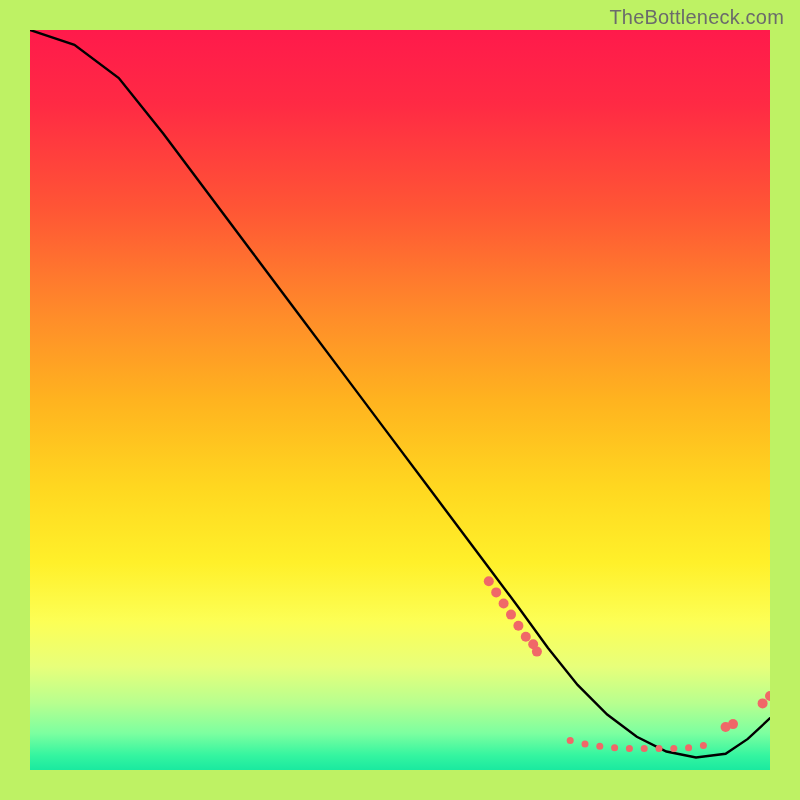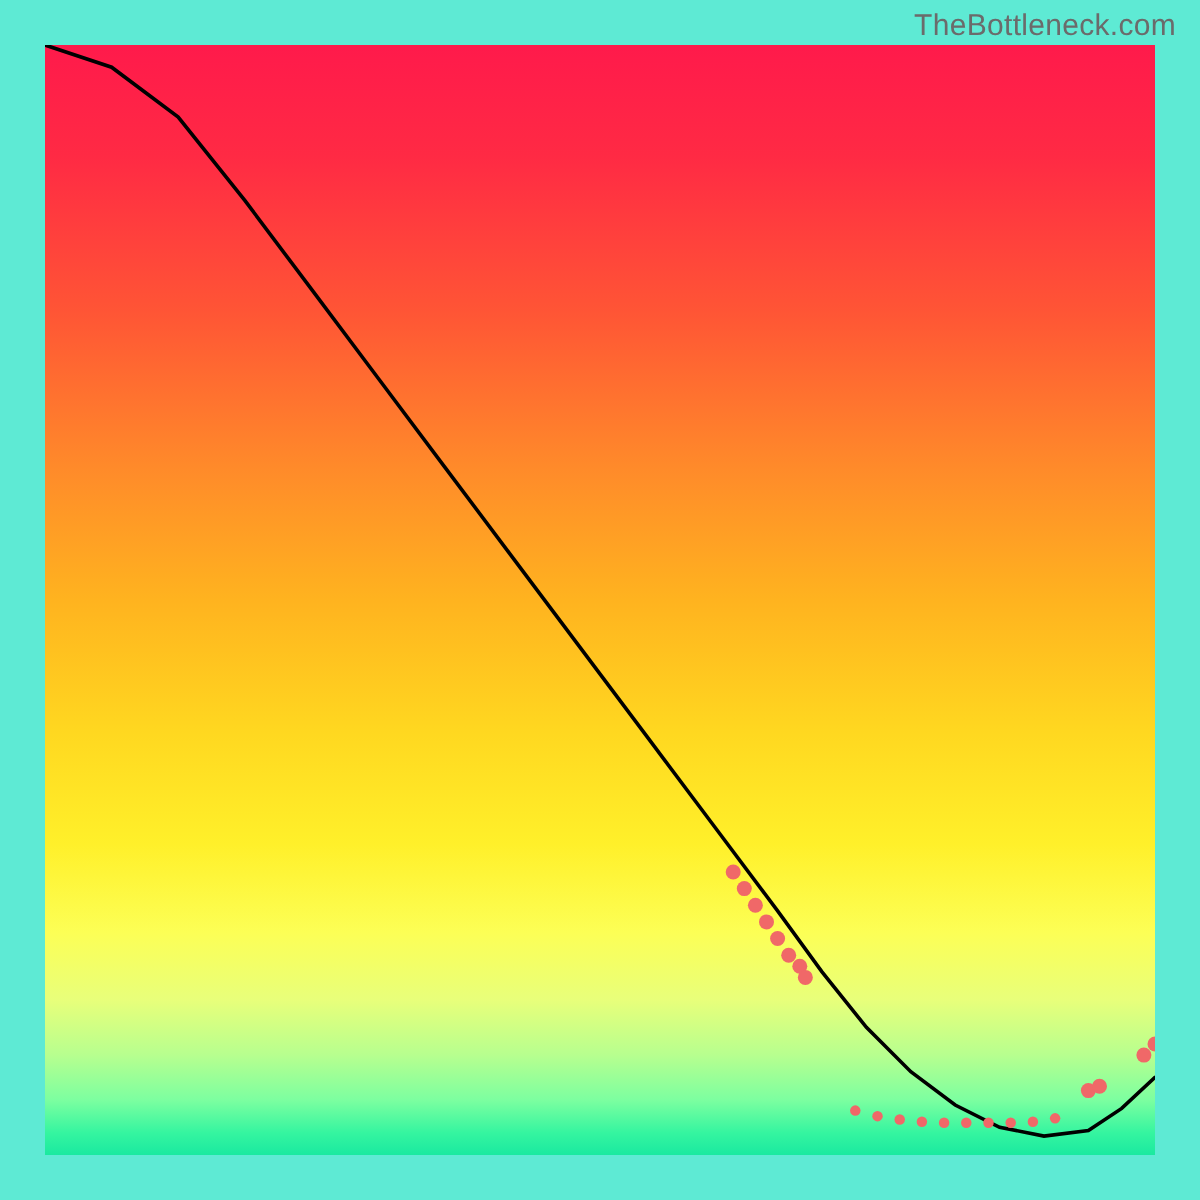--- a/index.html
+++ b/index.html
@@ -14,7 +14,7 @@
     position: relative;
     width: 800px;
     height: 800px;
-    background: #5eead4;
+    background: #bef264;
   }
   .plot {
     position: absolute;

